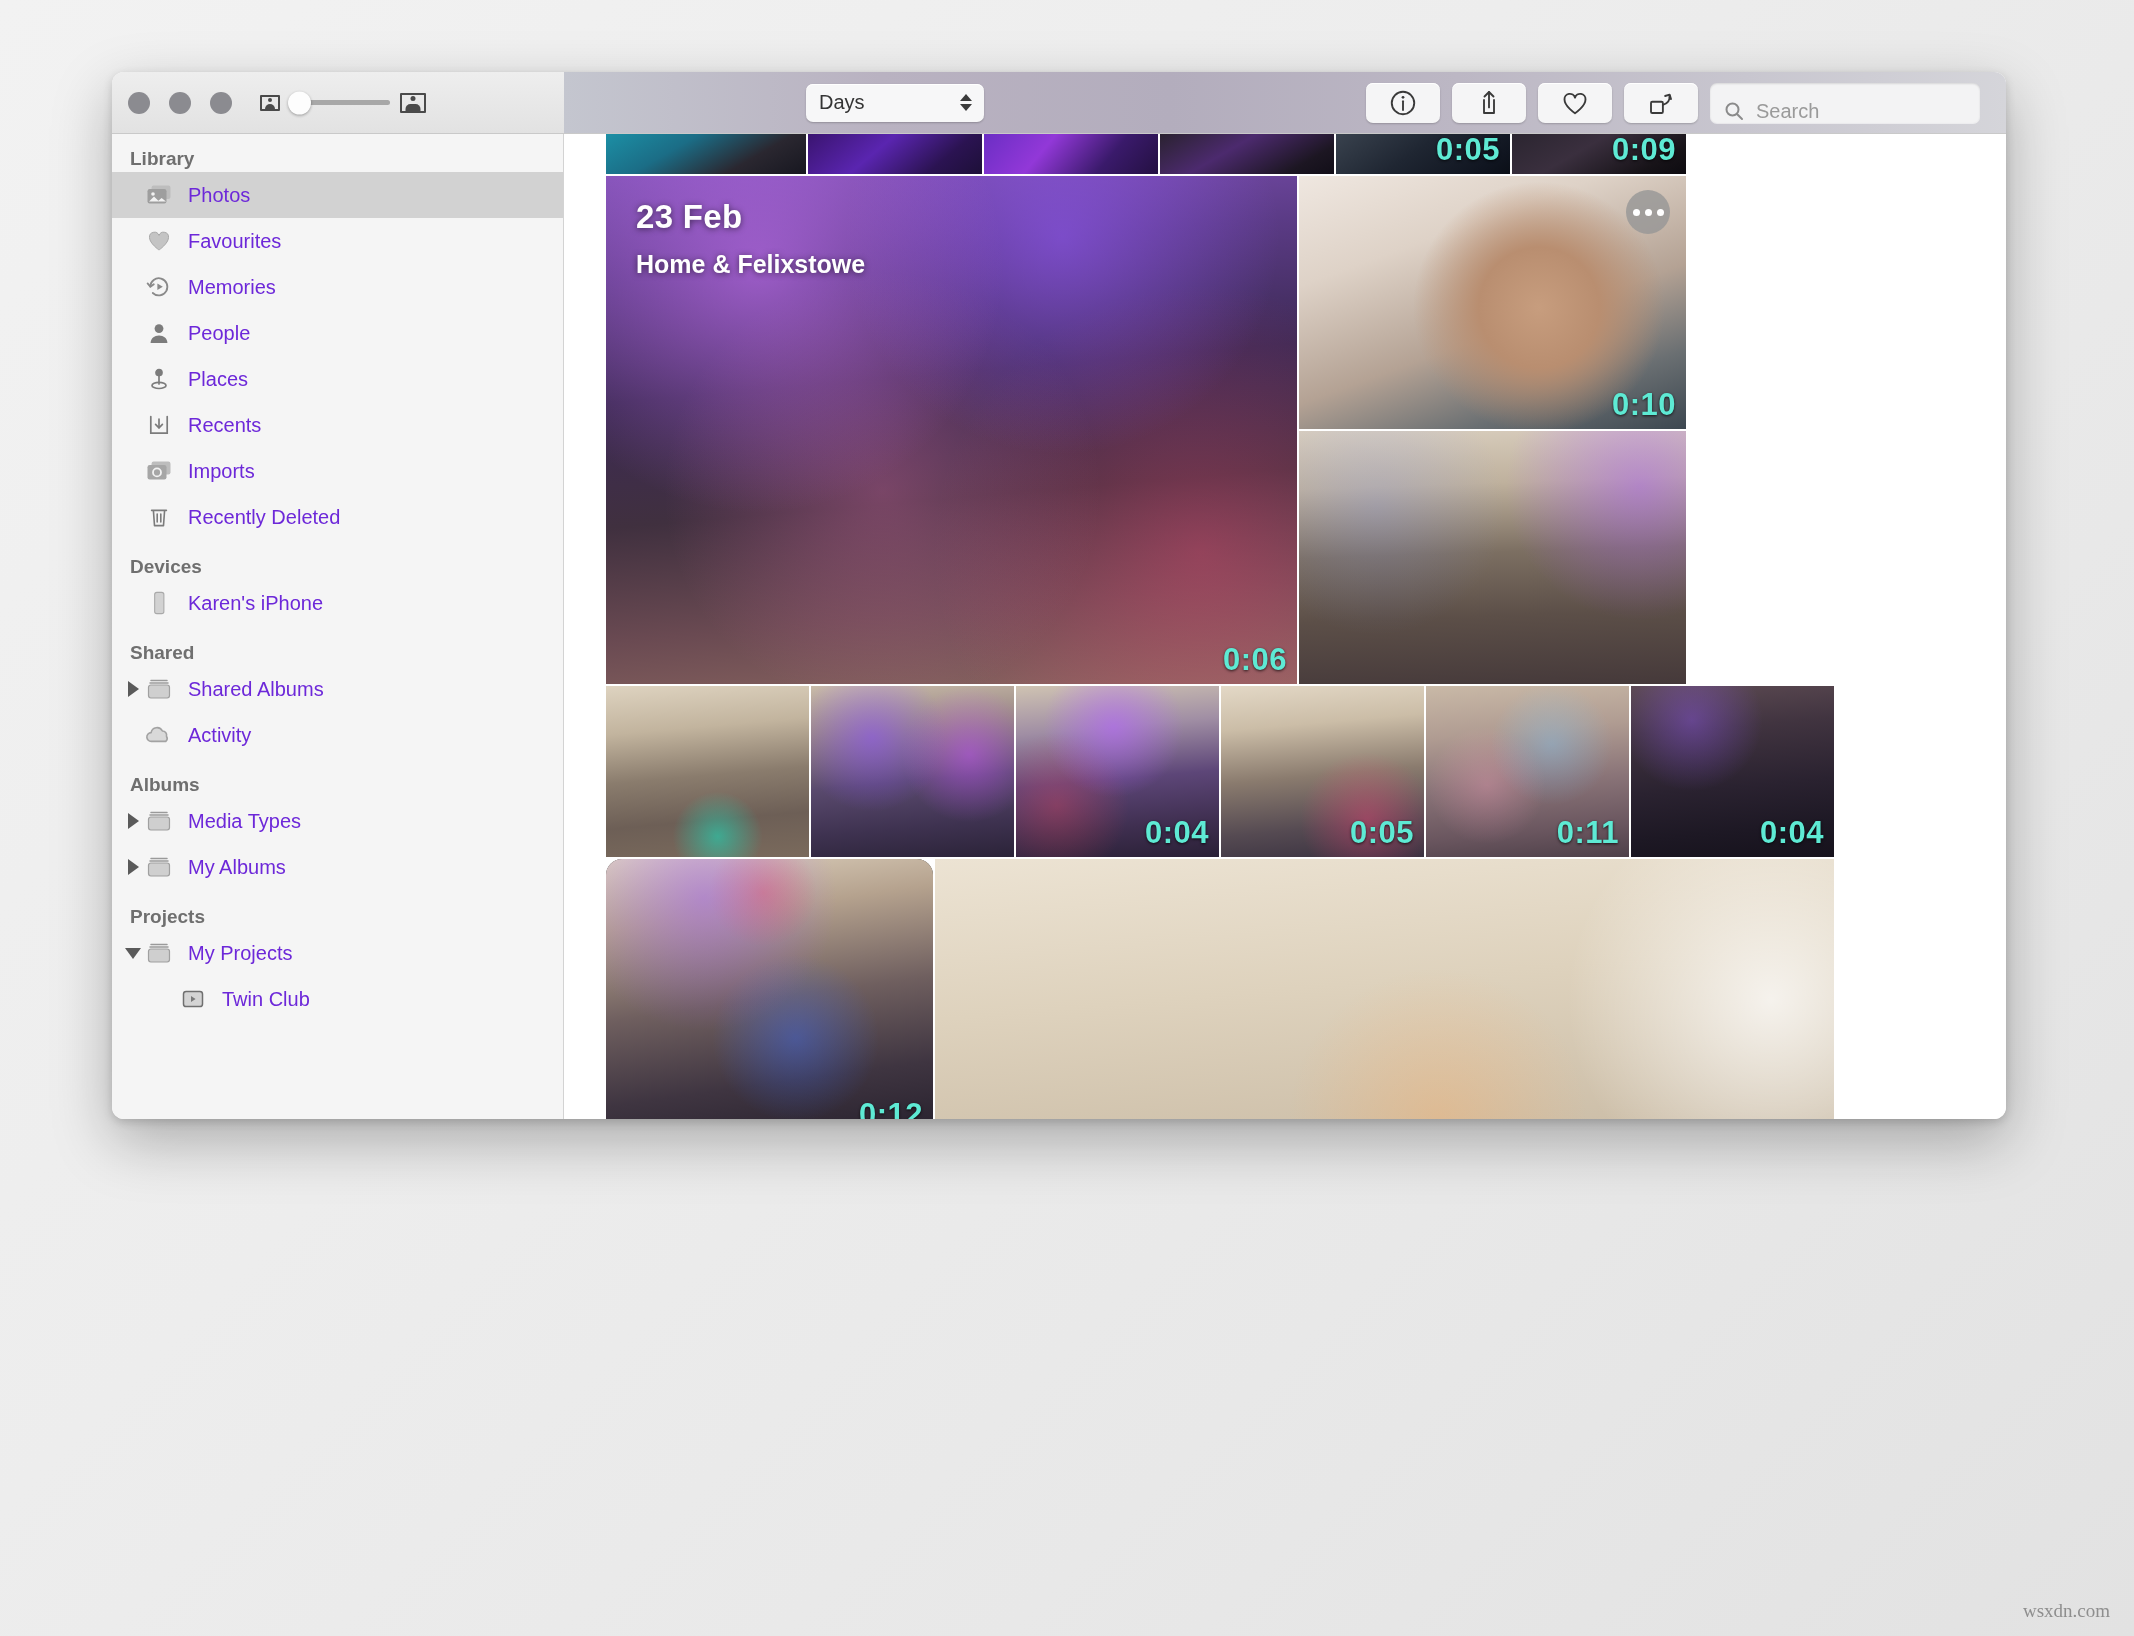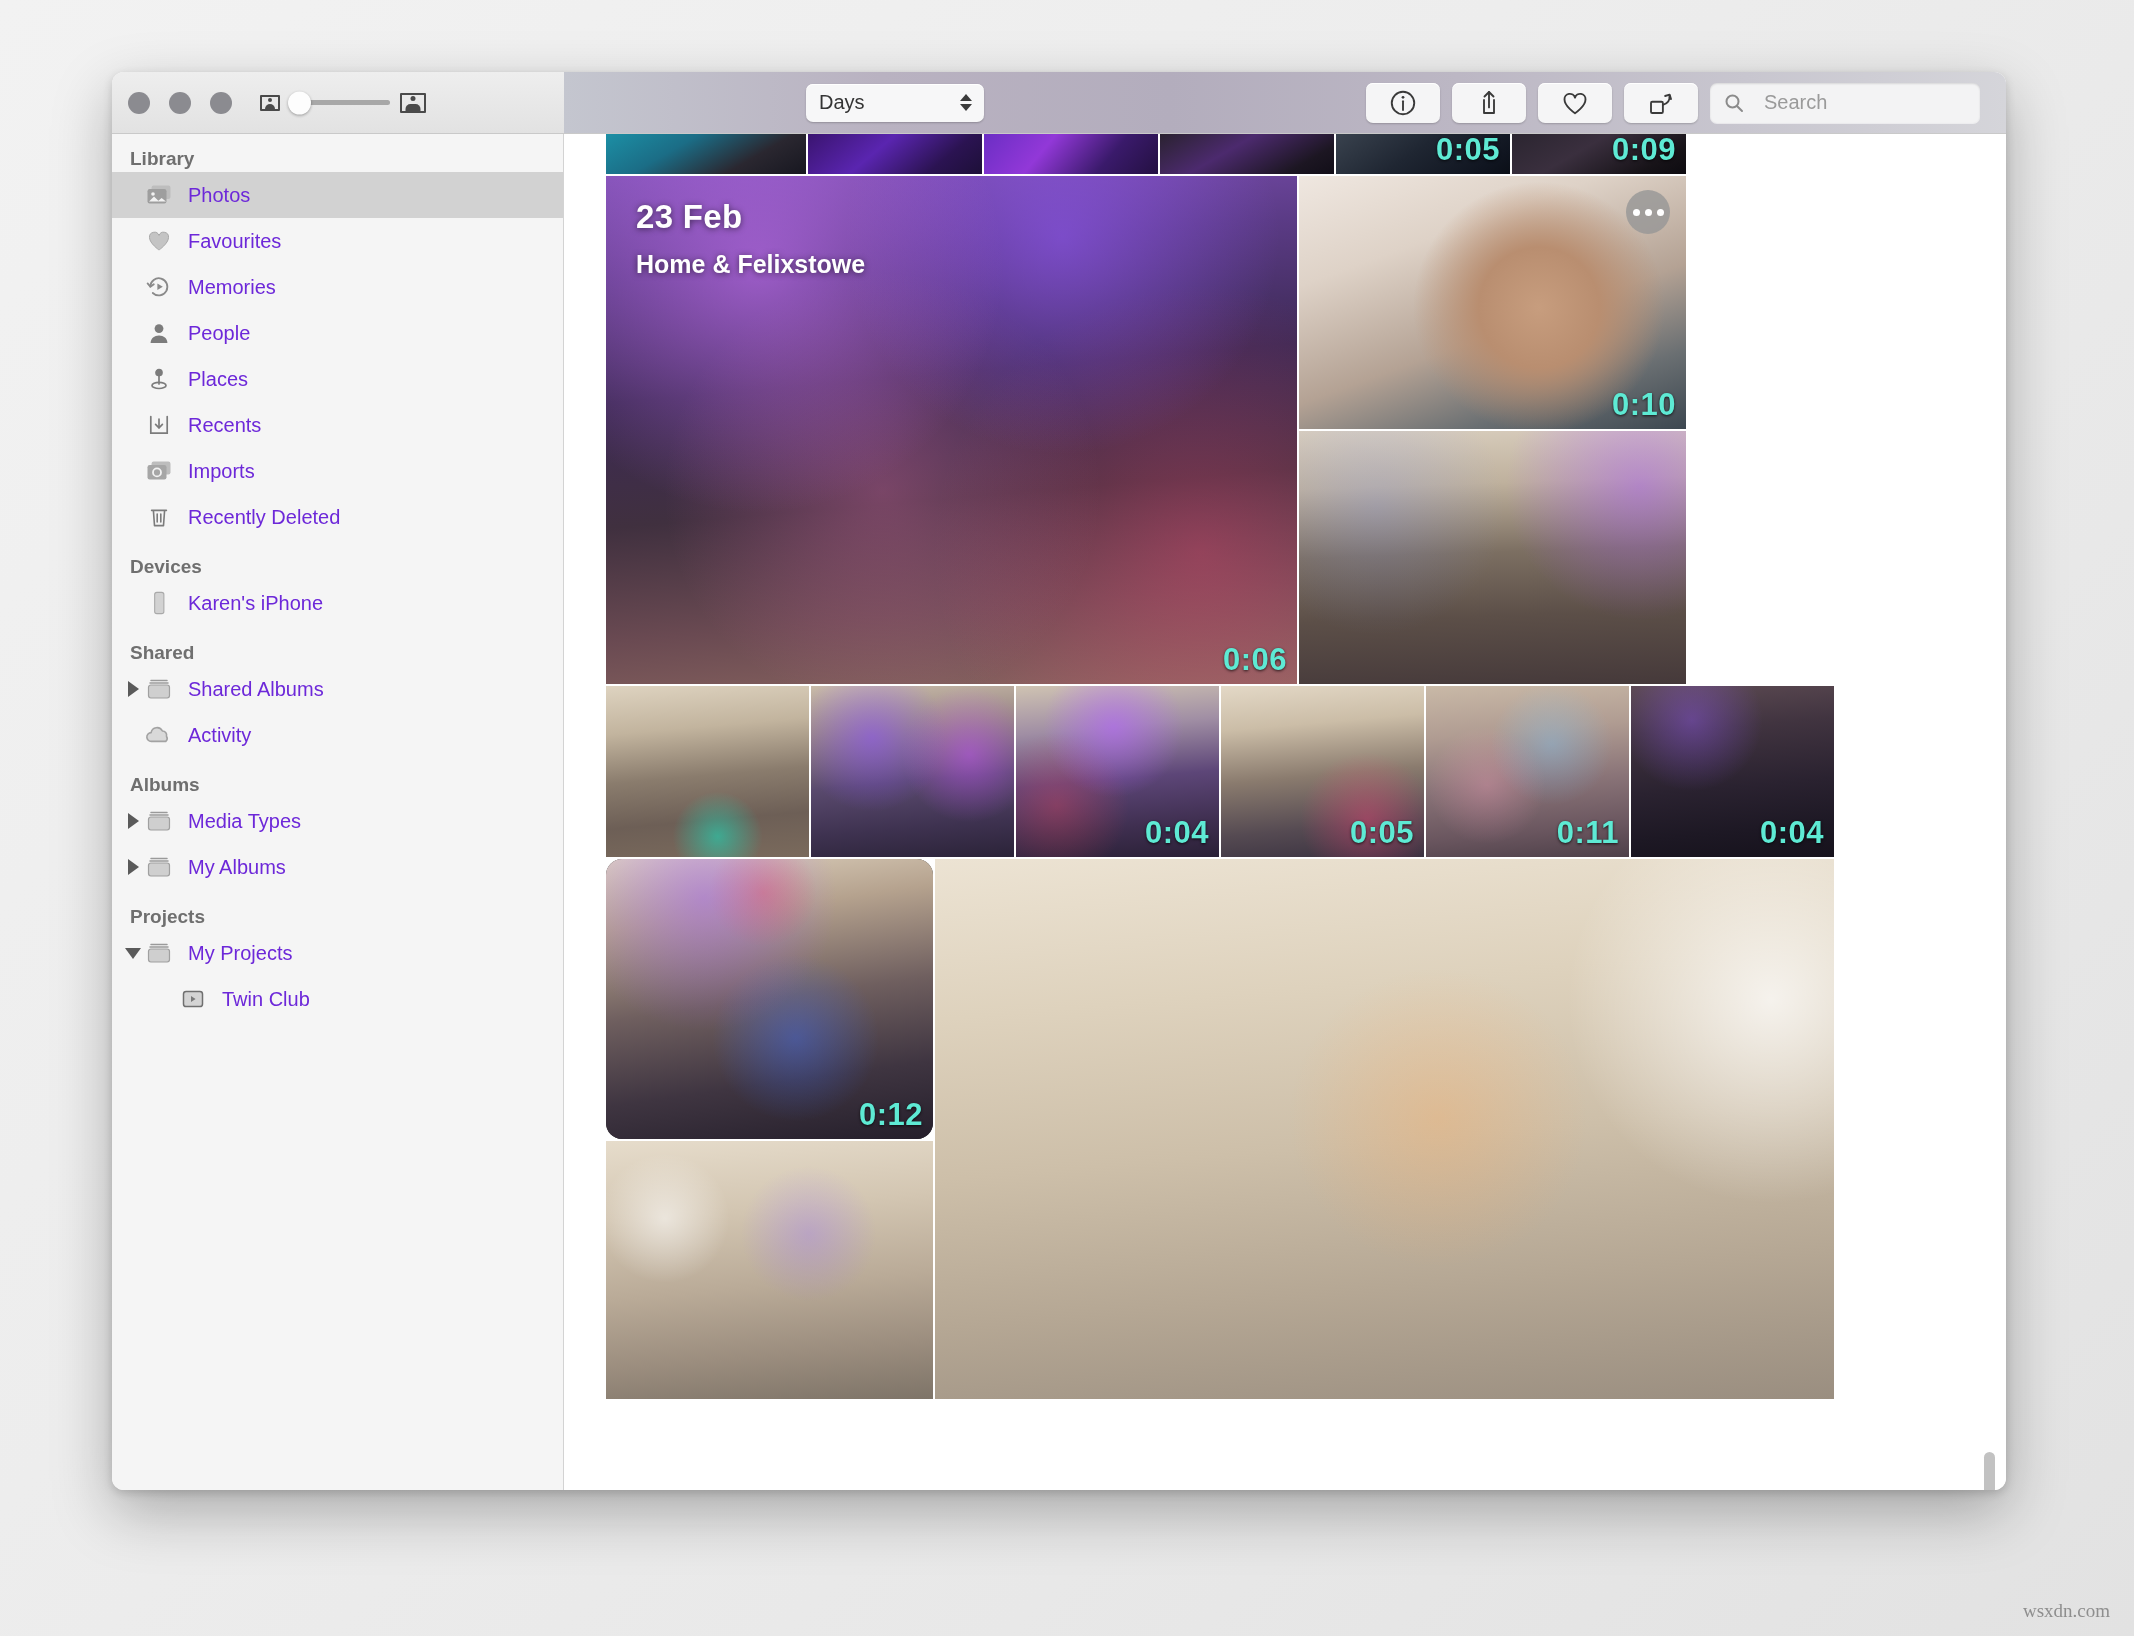--- a/index.html
+++ b/index.html
@@ -17,7 +17,7 @@
   .window {
     position: absolute;
     left: 112px; top: 72px;
-    width: 1894px; height: 1418px;
+    width: 1894px; height: 1047px;
     background: #ffffff;
     border-radius: 12px;
     box-shadow: 0 22px 60px rgba(0,0,0,0.28), 0 3px 10px rgba(0,0,0,0.16);

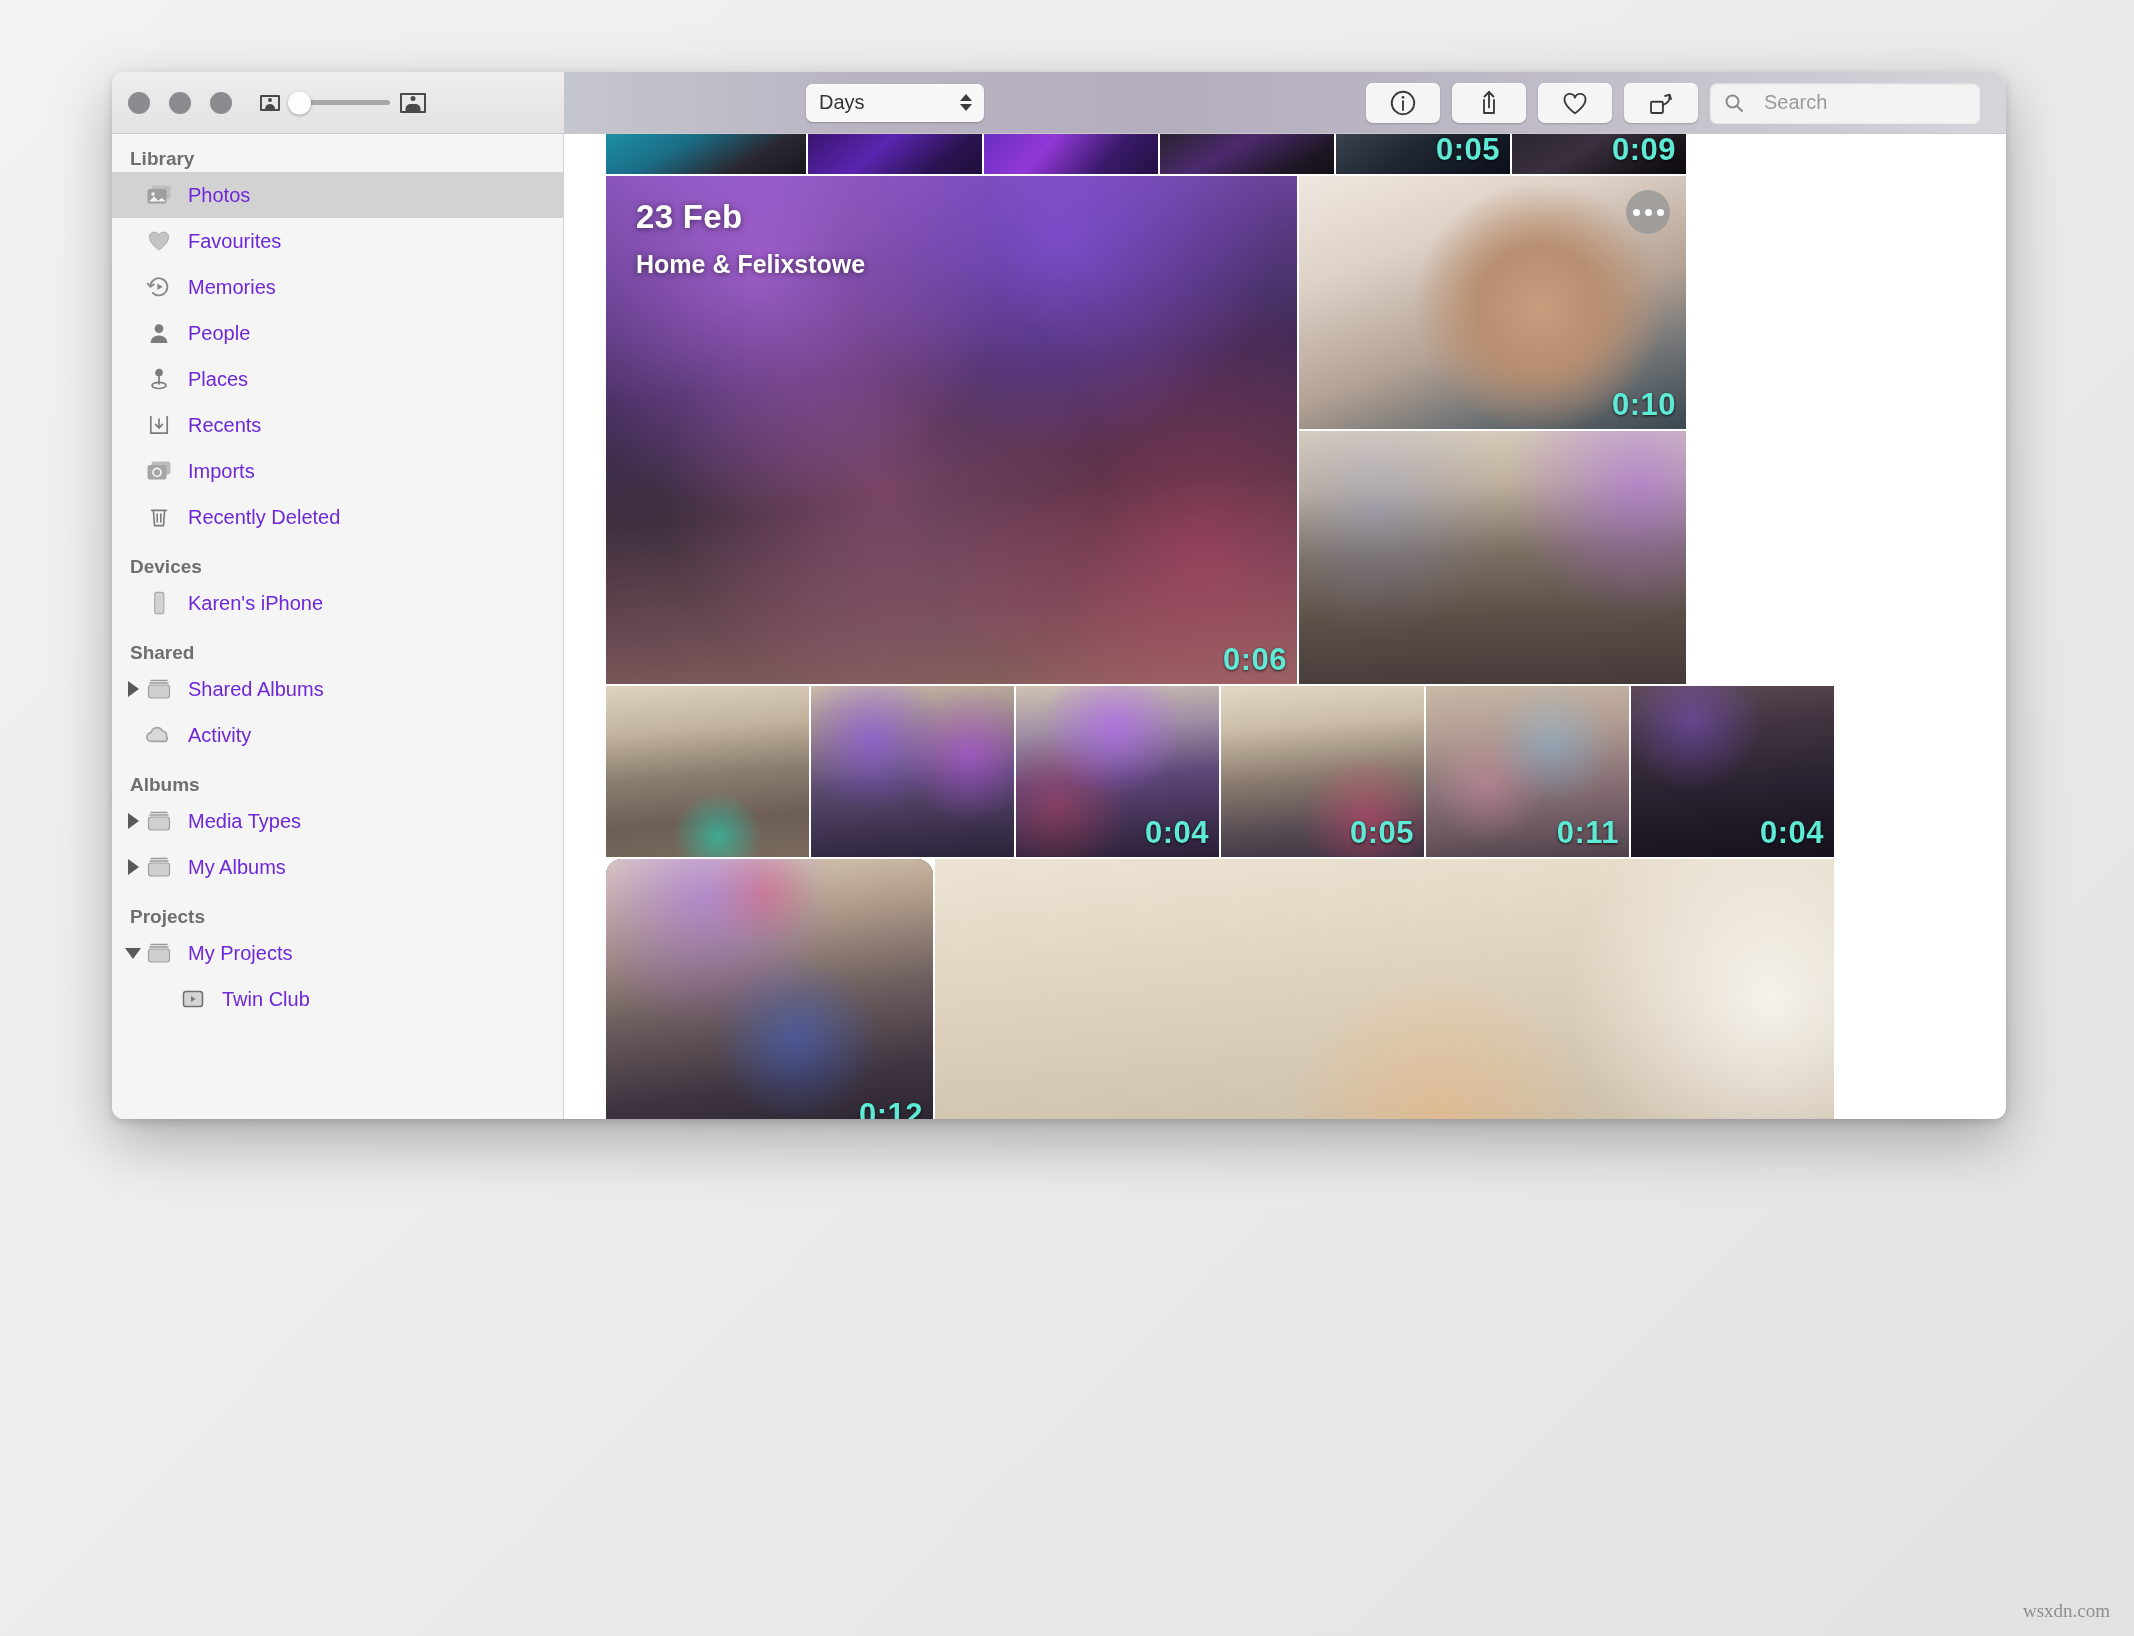--- a/index.html
+++ b/index.html
@@ -156,9 +156,9 @@
     background: #f3f3f4;
     border-radius: 7px;
     box-shadow: inset 0 1px 2px rgba(0,0,0,0.12), 0 1px 0 rgba(255,255,255,0.6);
-    display: flex; align-items: center;
+    display: flex; align-items: flex-end;
     padding-left: 12px;
-    gap: 18px;
+    gap: 10px;
   }
   .searchbox .ph { font-size: 20px; color: #9a9a9a; }
 

